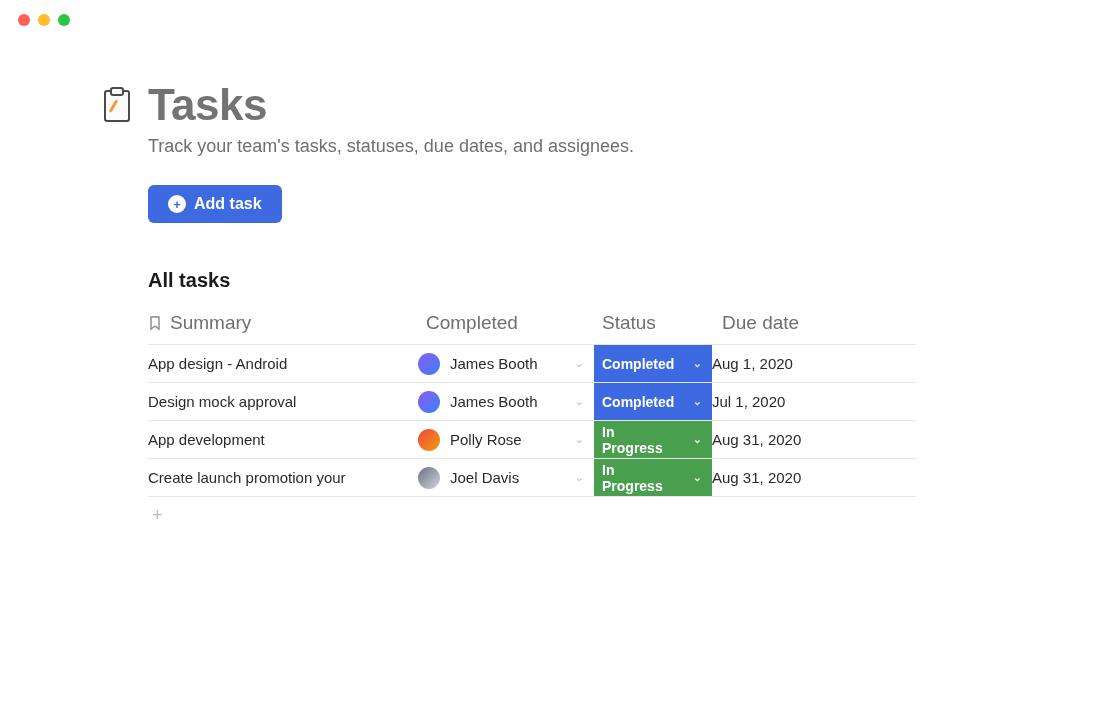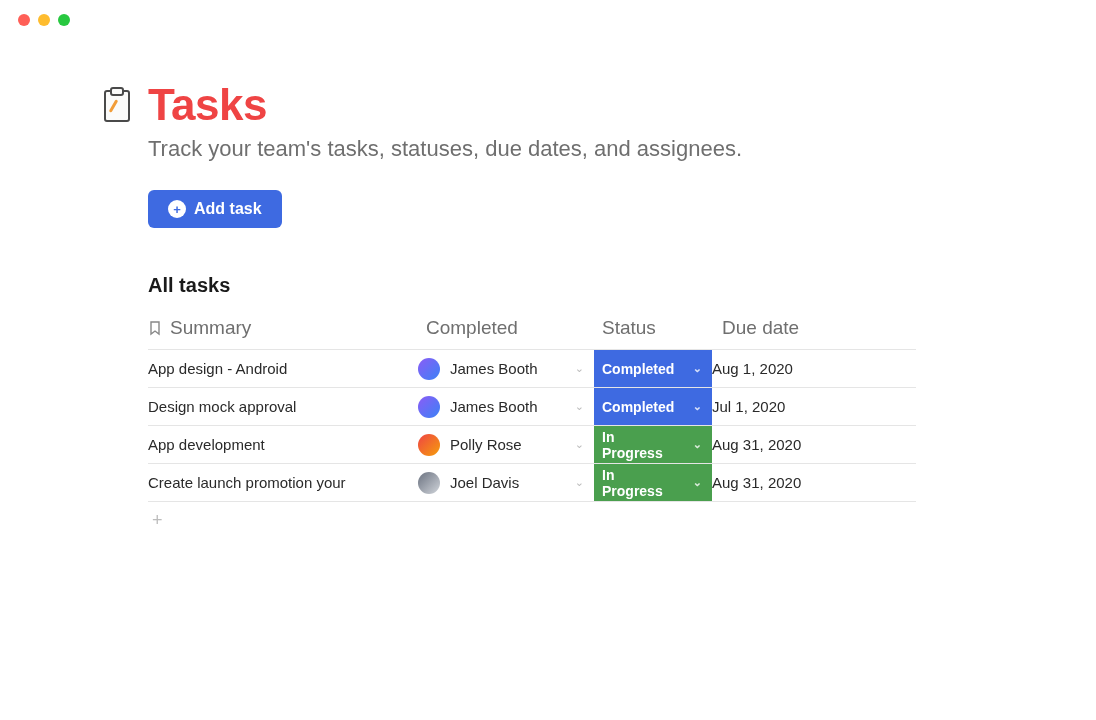--- a/index.html
+++ b/index.html
@@ -42,7 +42,7 @@
     .page-title {
       font-size: 44px;
       font-weight: 800;
-      color: #ef4444;
+      color: #737373;
       letter-spacing: -0.5px;
     }
     .subtitle {

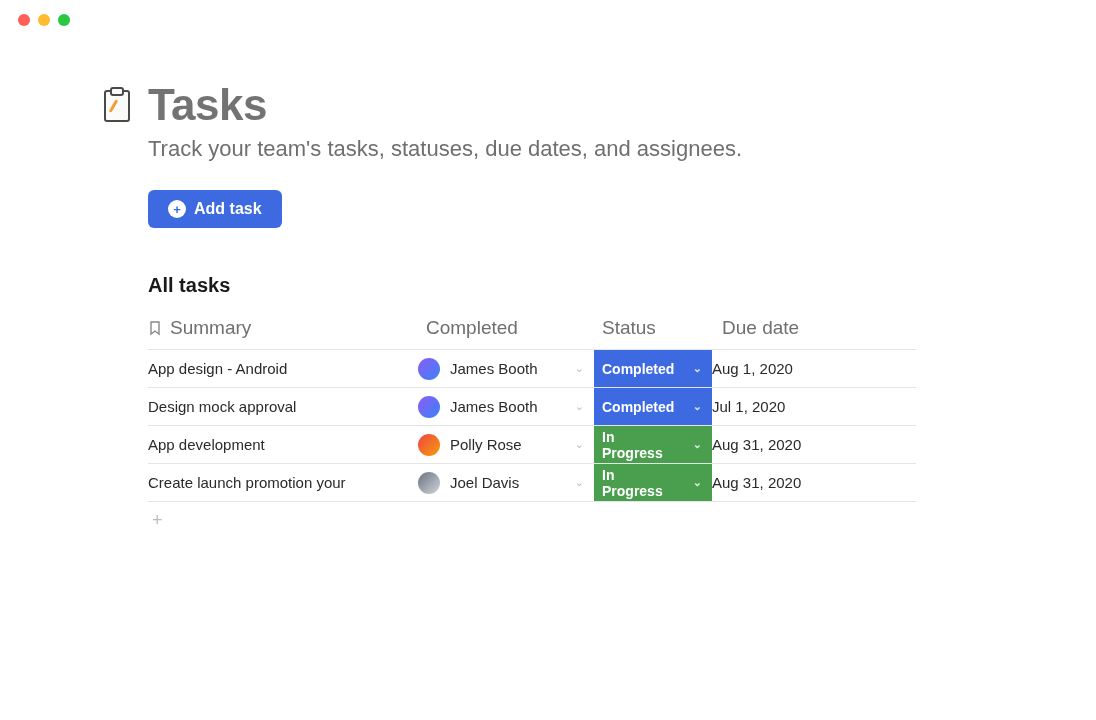--- a/index.html
+++ b/index.html
@@ -46,7 +46,7 @@
       letter-spacing: -0.5px;
     }
     .subtitle {
-      font-size: 22px;
+      font-size: 18px;
       color: #6f6f6f;
       margin-left: 48px;
       margin-top: 6px;

